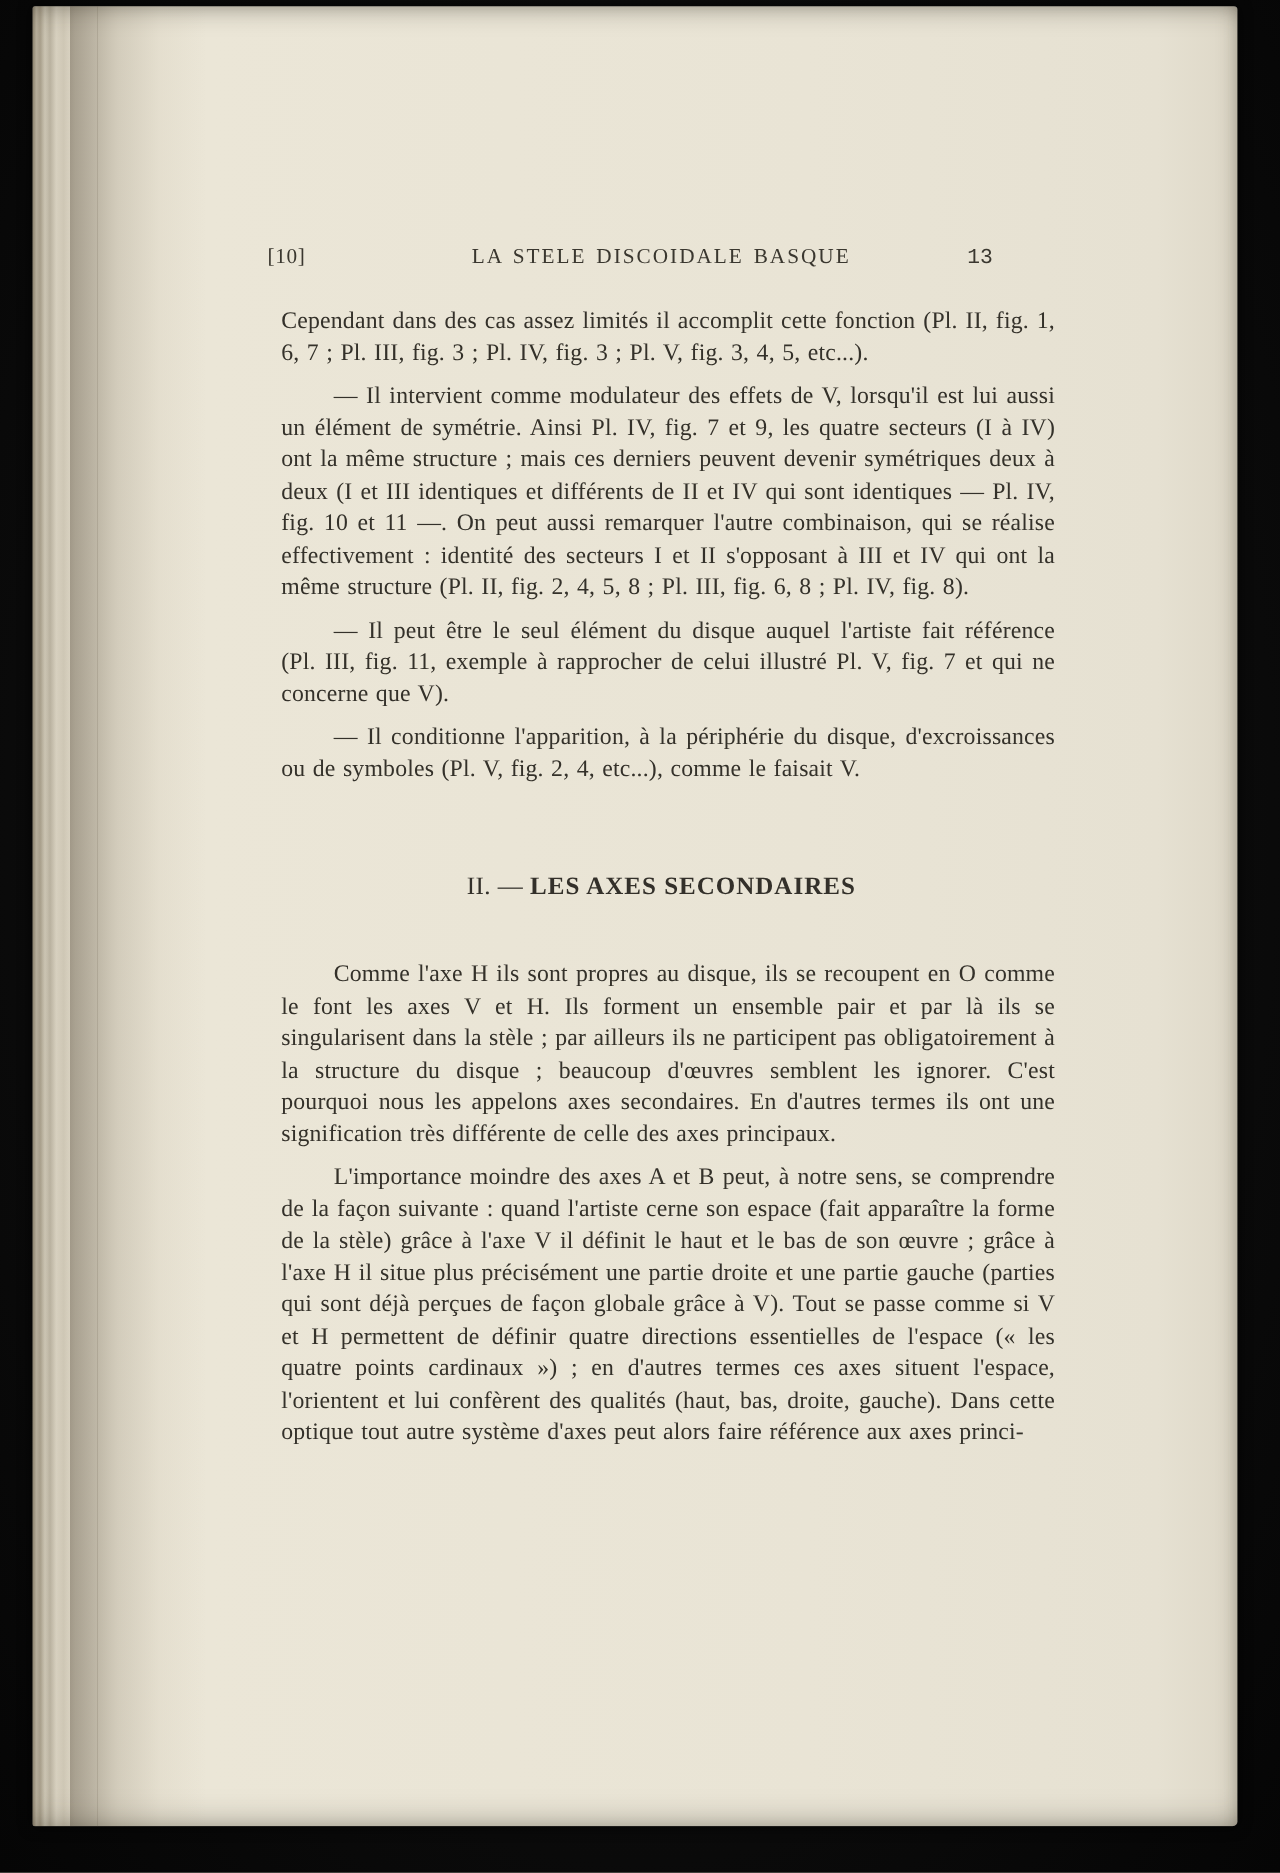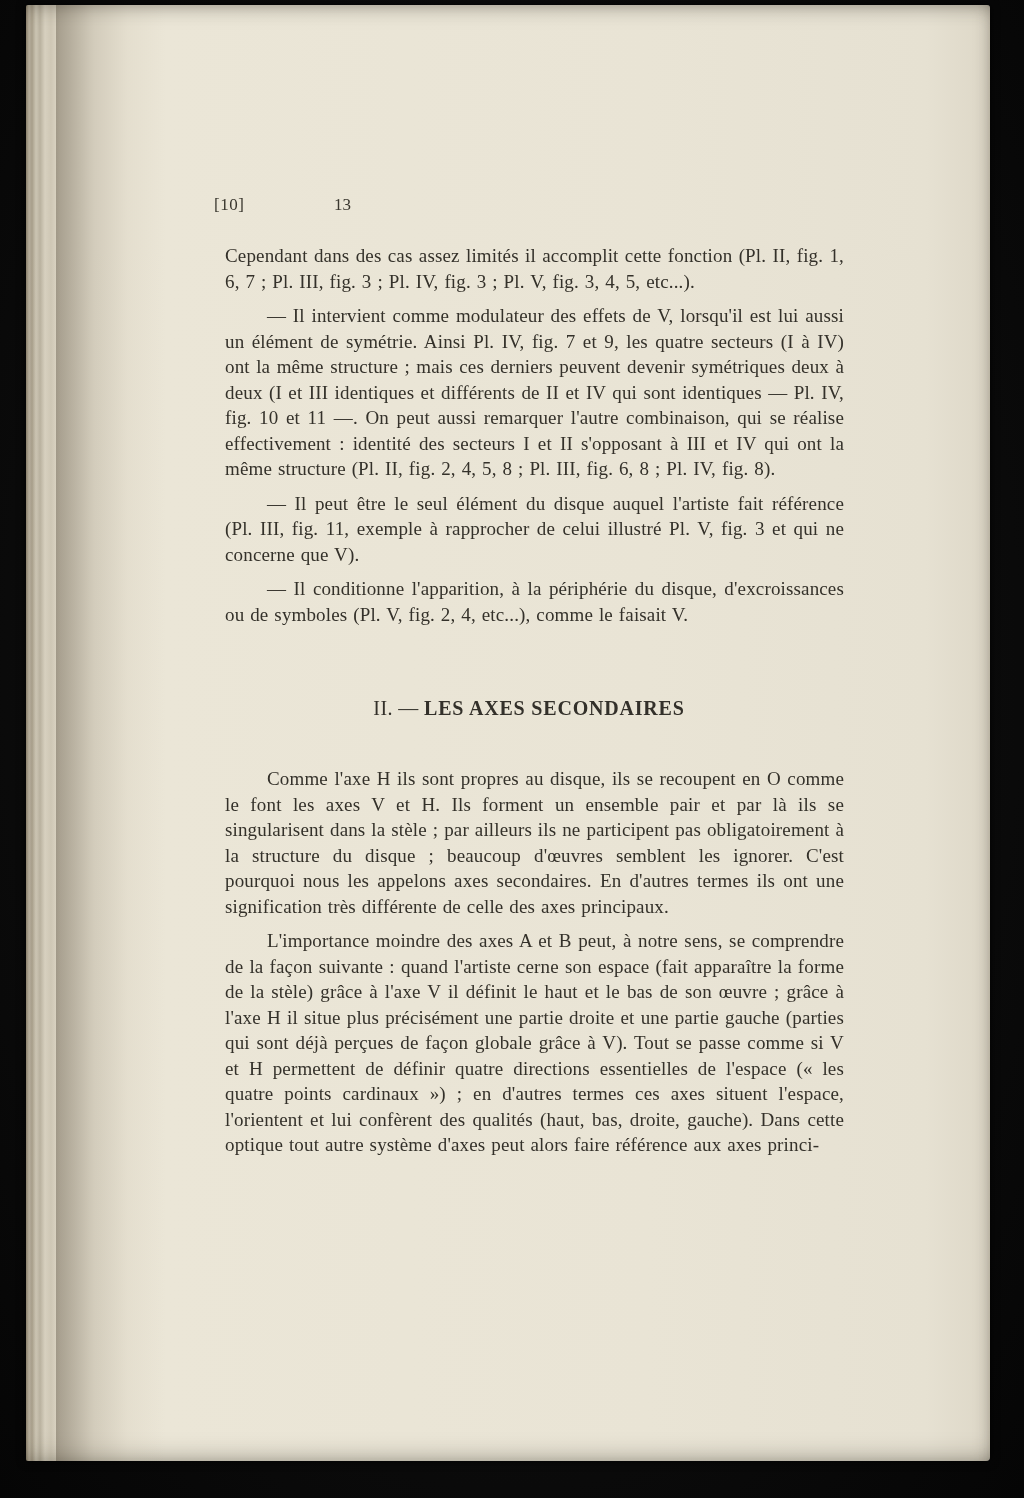--- a/index.html
+++ b/index.html
@@ -140,6 +140,7 @@
 
       <div class="running-header">
         <span class="h-left">[10]</span>
+        <span class="h-center">LA STELE DISCOIDALE BASQUE</span>
         <span class="h-right">13</span>
       </div>
 

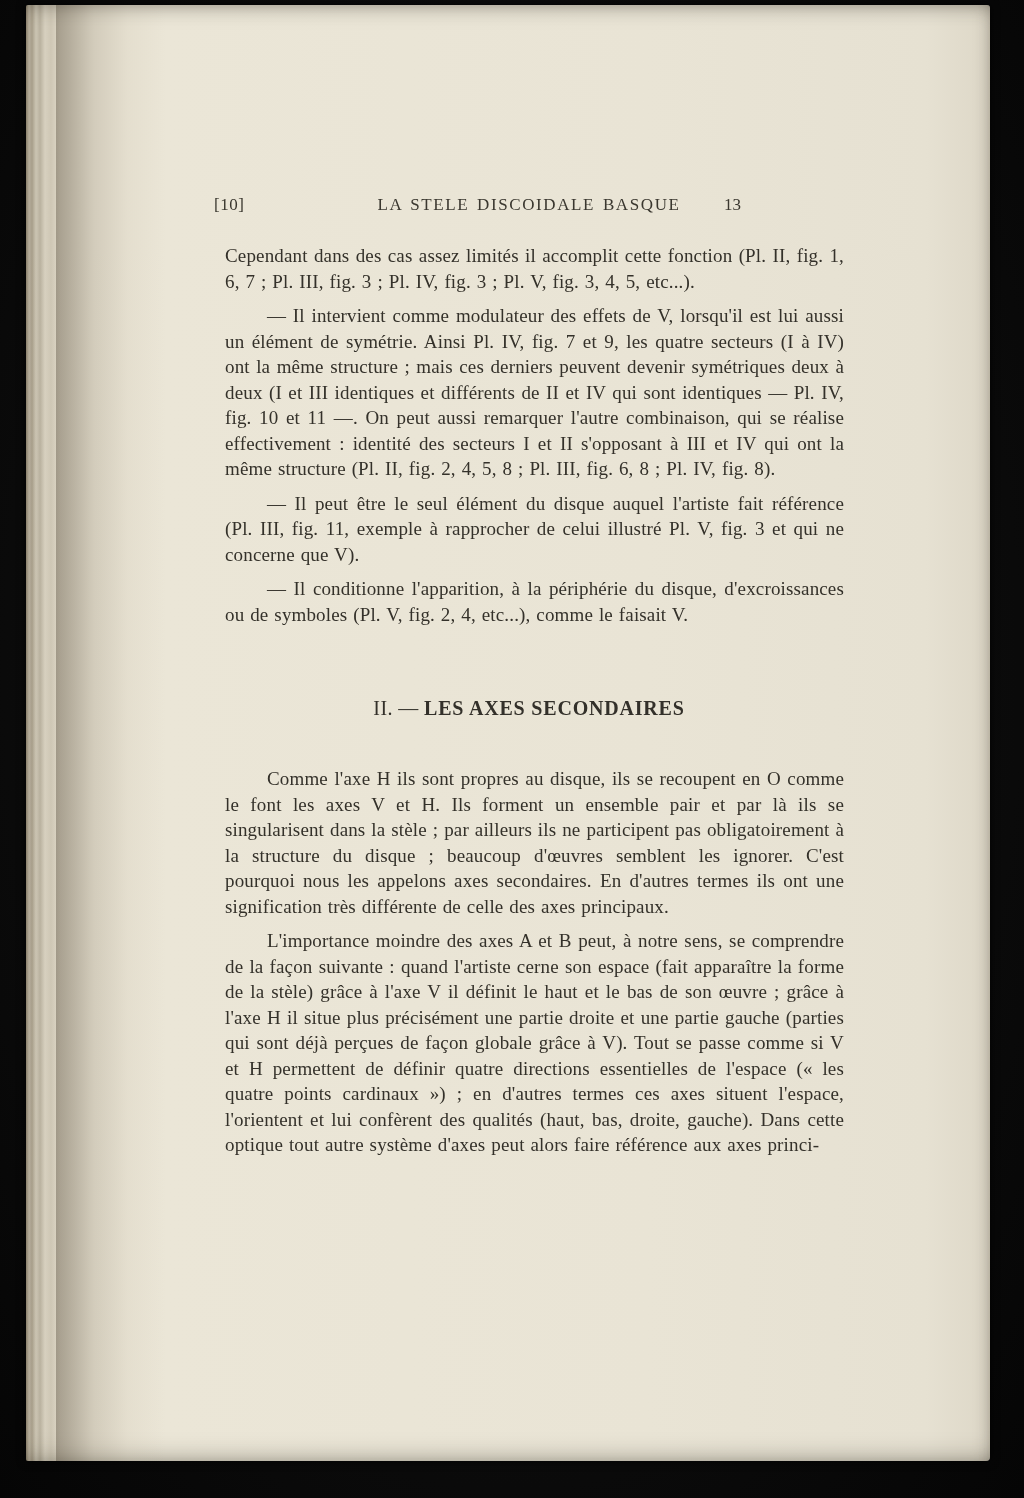--- a/index.html
+++ b/index.html
@@ -98,7 +98,8 @@
   }
   .h-right {
     width: 120px;
-    text-align: left;
+    text-align: center;
+    font-family: Liberation Mono, monospace;
   }
   .para {
     margin: 0 0 9px 11px;

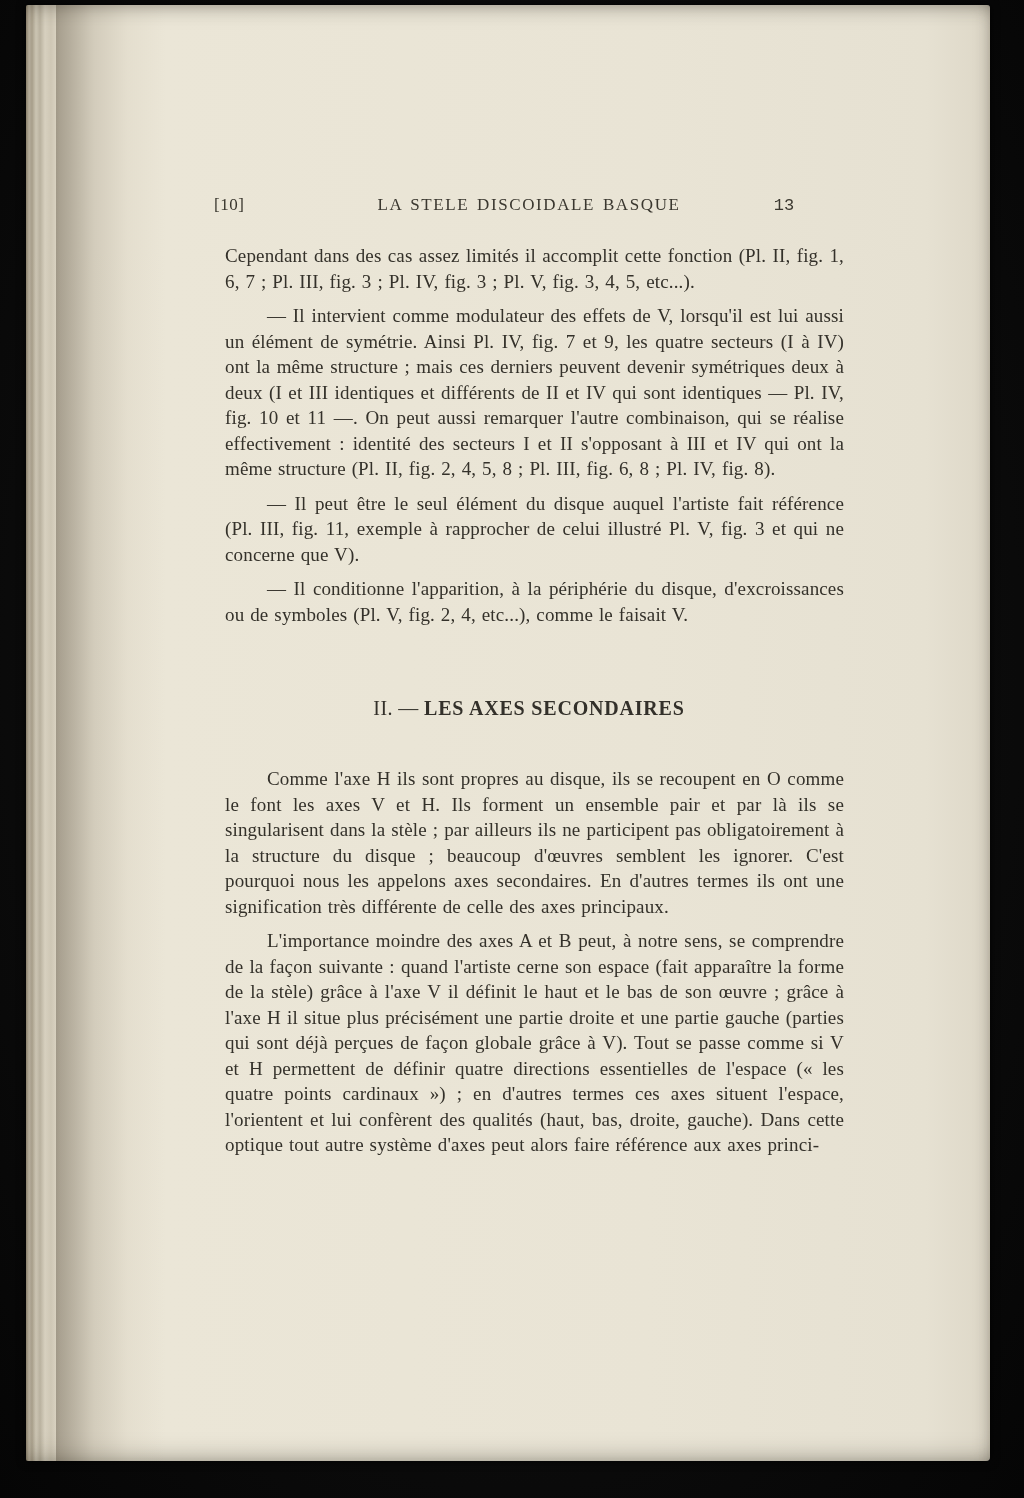--- a/index.html
+++ b/index.html
@@ -147,7 +147,7 @@
 
       <p class="para noindent">Cependant dans des cas assez limités il accomplit cette fonction (Pl. II, fig. 1, 6, 7 ; Pl. III, fig. 3 ; Pl. IV, fig. 3 ; Pl. V, fig. 3, 4, 5, etc...).</p>
       <p class="para indent">— Il intervient comme modulateur des effets de V, lorsqu'il est lui aussi un élément de symétrie. Ainsi Pl. IV, fig. 7 et 9, les quatre secteurs (I à IV) ont la même structure ; mais ces derniers peuvent devenir symétriques deux à deux (I et III identiques et différents de II et IV qui sont identiques — Pl. IV, fig. 10 et 11 —. On peut aussi remarquer l'autre combinaison, qui se réalise effectivement : identité des secteurs I et II s'opposant à III et IV qui ont la même structure (Pl. II, fig. 2, 4, 5, 8 ; Pl. III, fig. 6, 8 ; Pl. IV, fig. 8).</p>
-      <p class="para indent">— Il peut être le seul élément du disque auquel l'artiste fait référence (Pl. III, fig. 11, exemple à rapprocher de celui illustré Pl. V, fig. 3 et qui ne concerne que V).</p>
+      <p class="para indent">— Il peut être le seul élément du disque auquel l'artiste fait référence (Pl. III, fig. 11, exemple à rapprocher de celui illustré Pl. V, fig. 7 et qui ne concerne que V).</p>
       <p class="para indent">— Il conditionne l'apparition, à la périphérie du disque, d'excroissances ou de symboles (Pl. V, fig. 2, 4, etc...), comme le faisait V.</p>
 
       <h2 class="section-heading"><span>II. — </span><span class="bold">LES AXES SECONDAIRES</span></h2>

